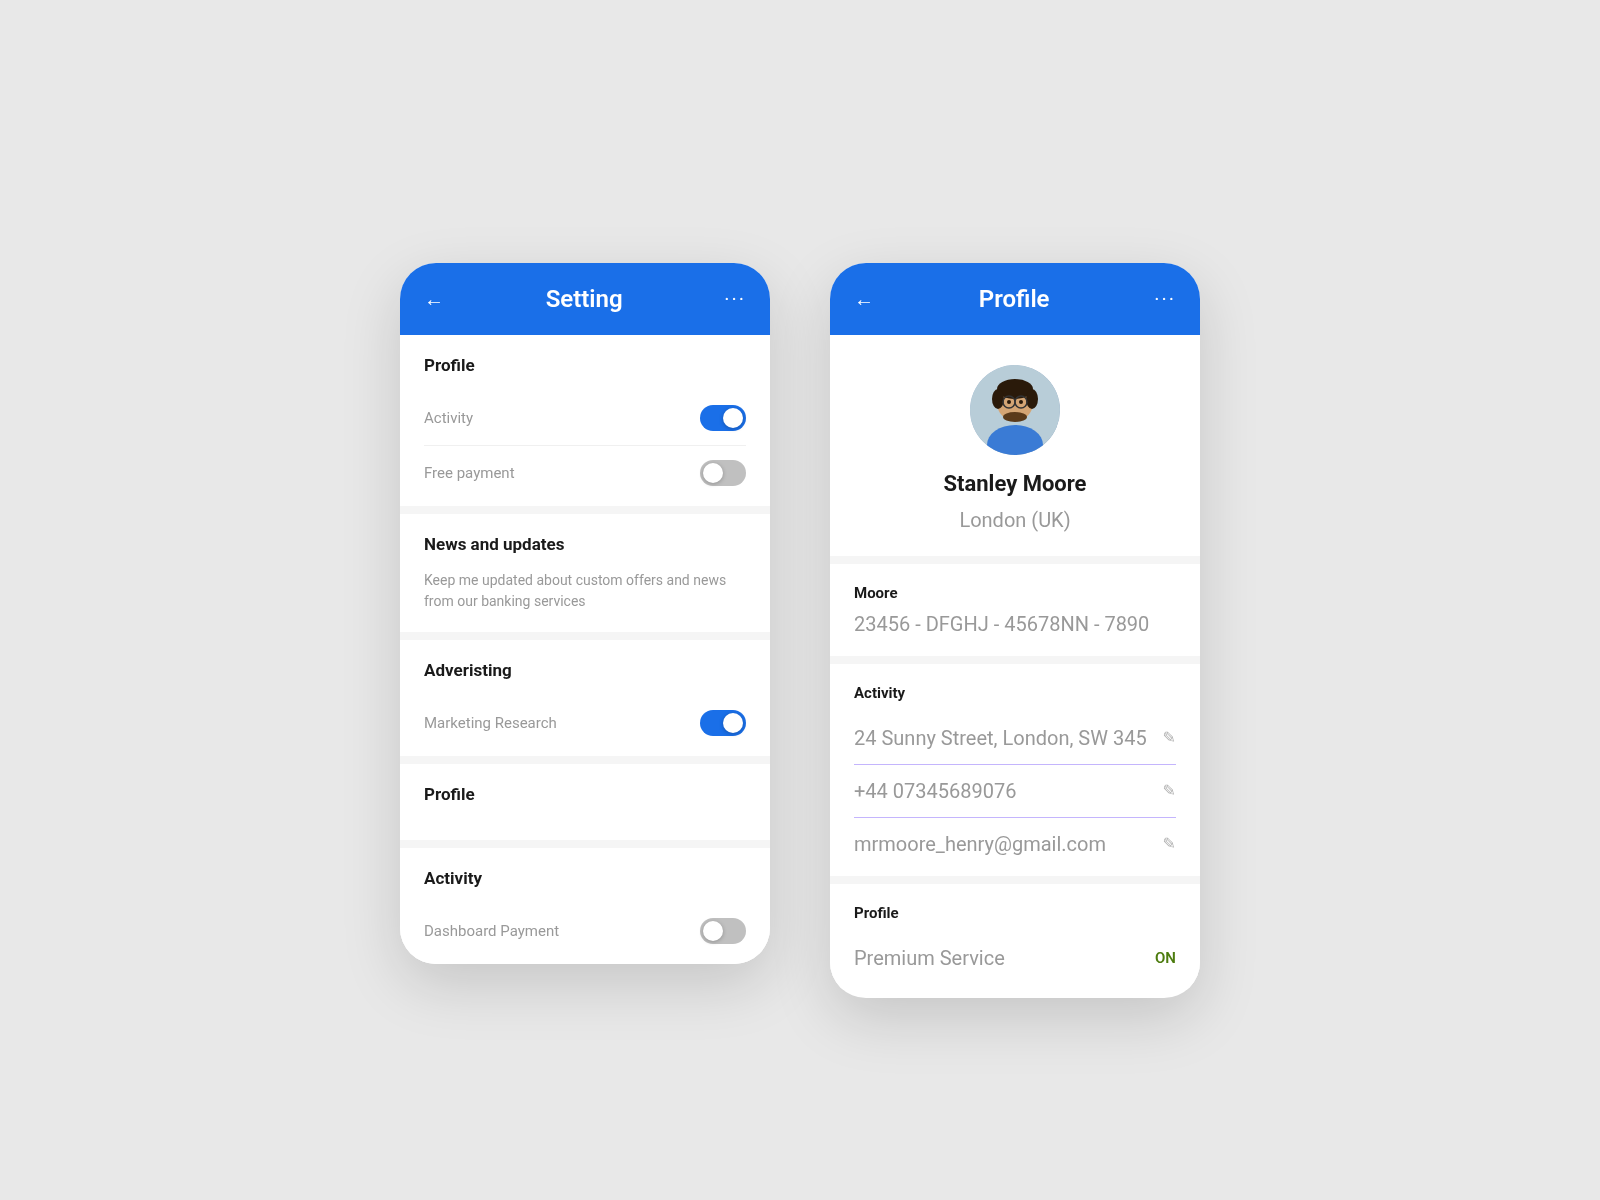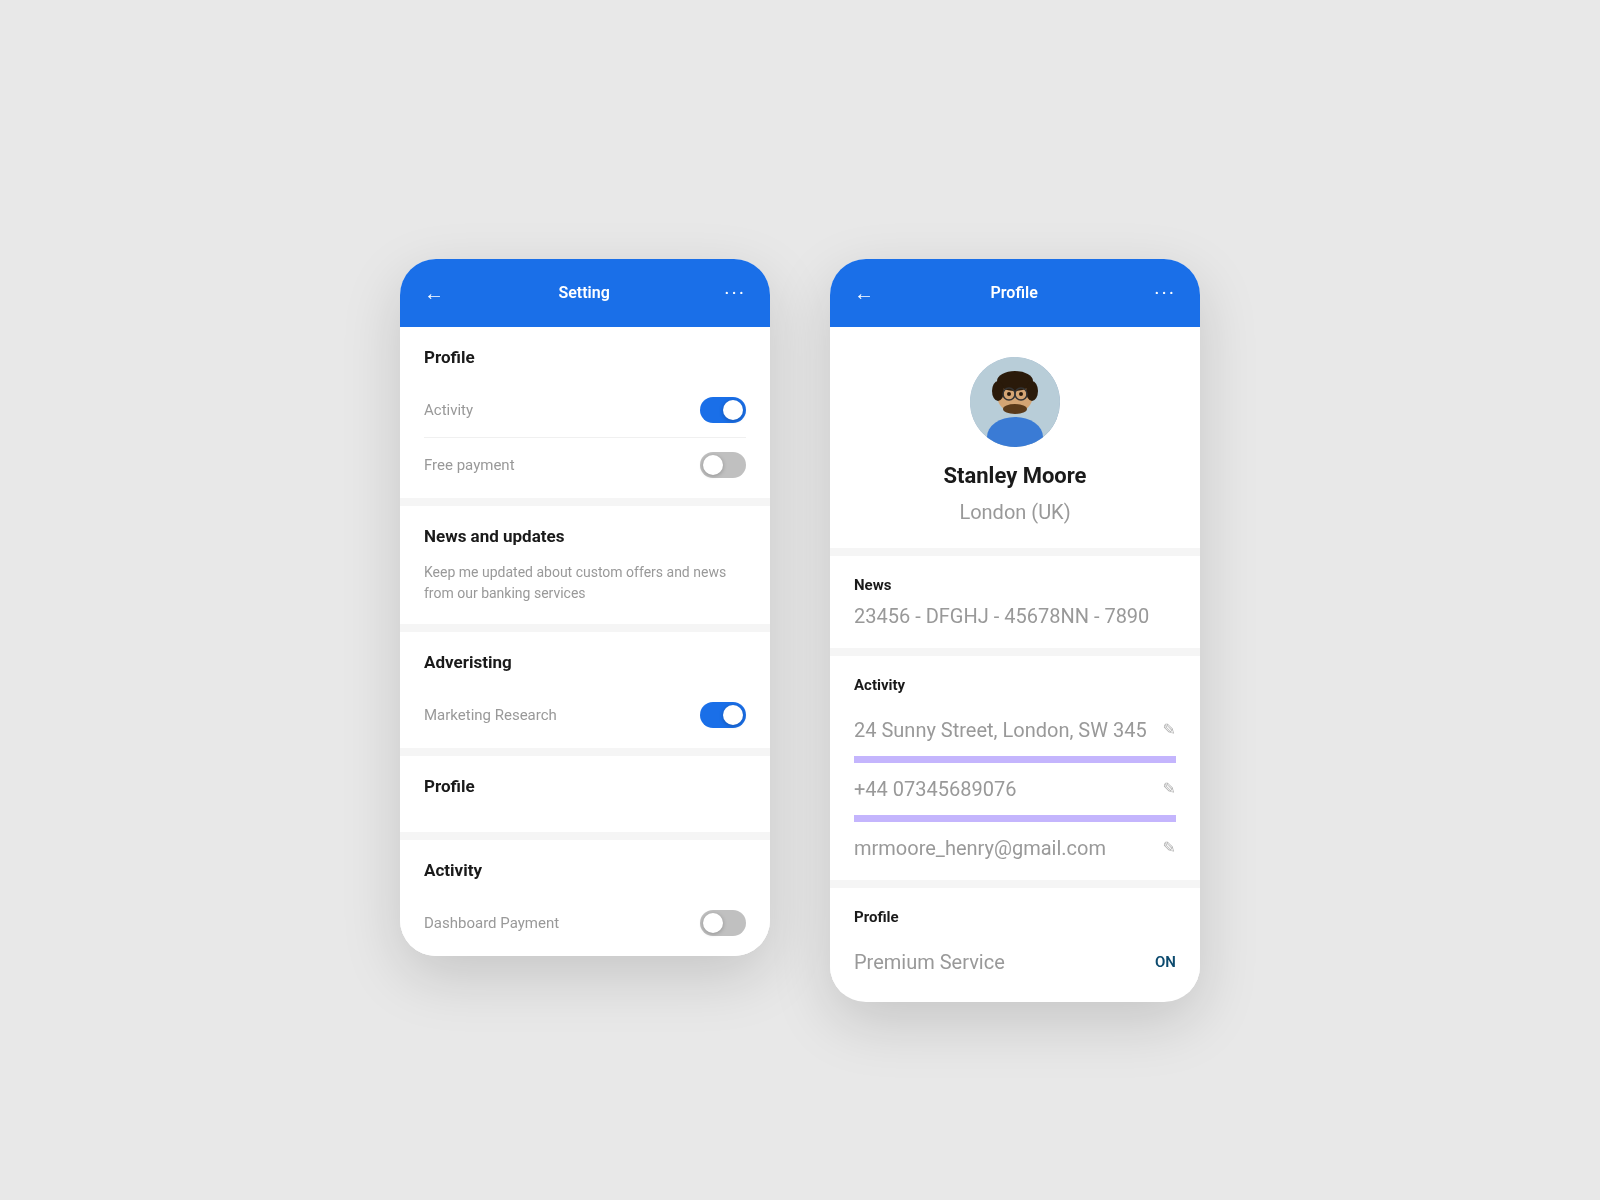--- a/index.html
+++ b/index.html
@@ -42,7 +42,7 @@
 
     .phone-header .header-title {
       color: #ffffff;
-      font-size: 16px;
+      font-size: 24px;
       font-weight: 600;
     }
 

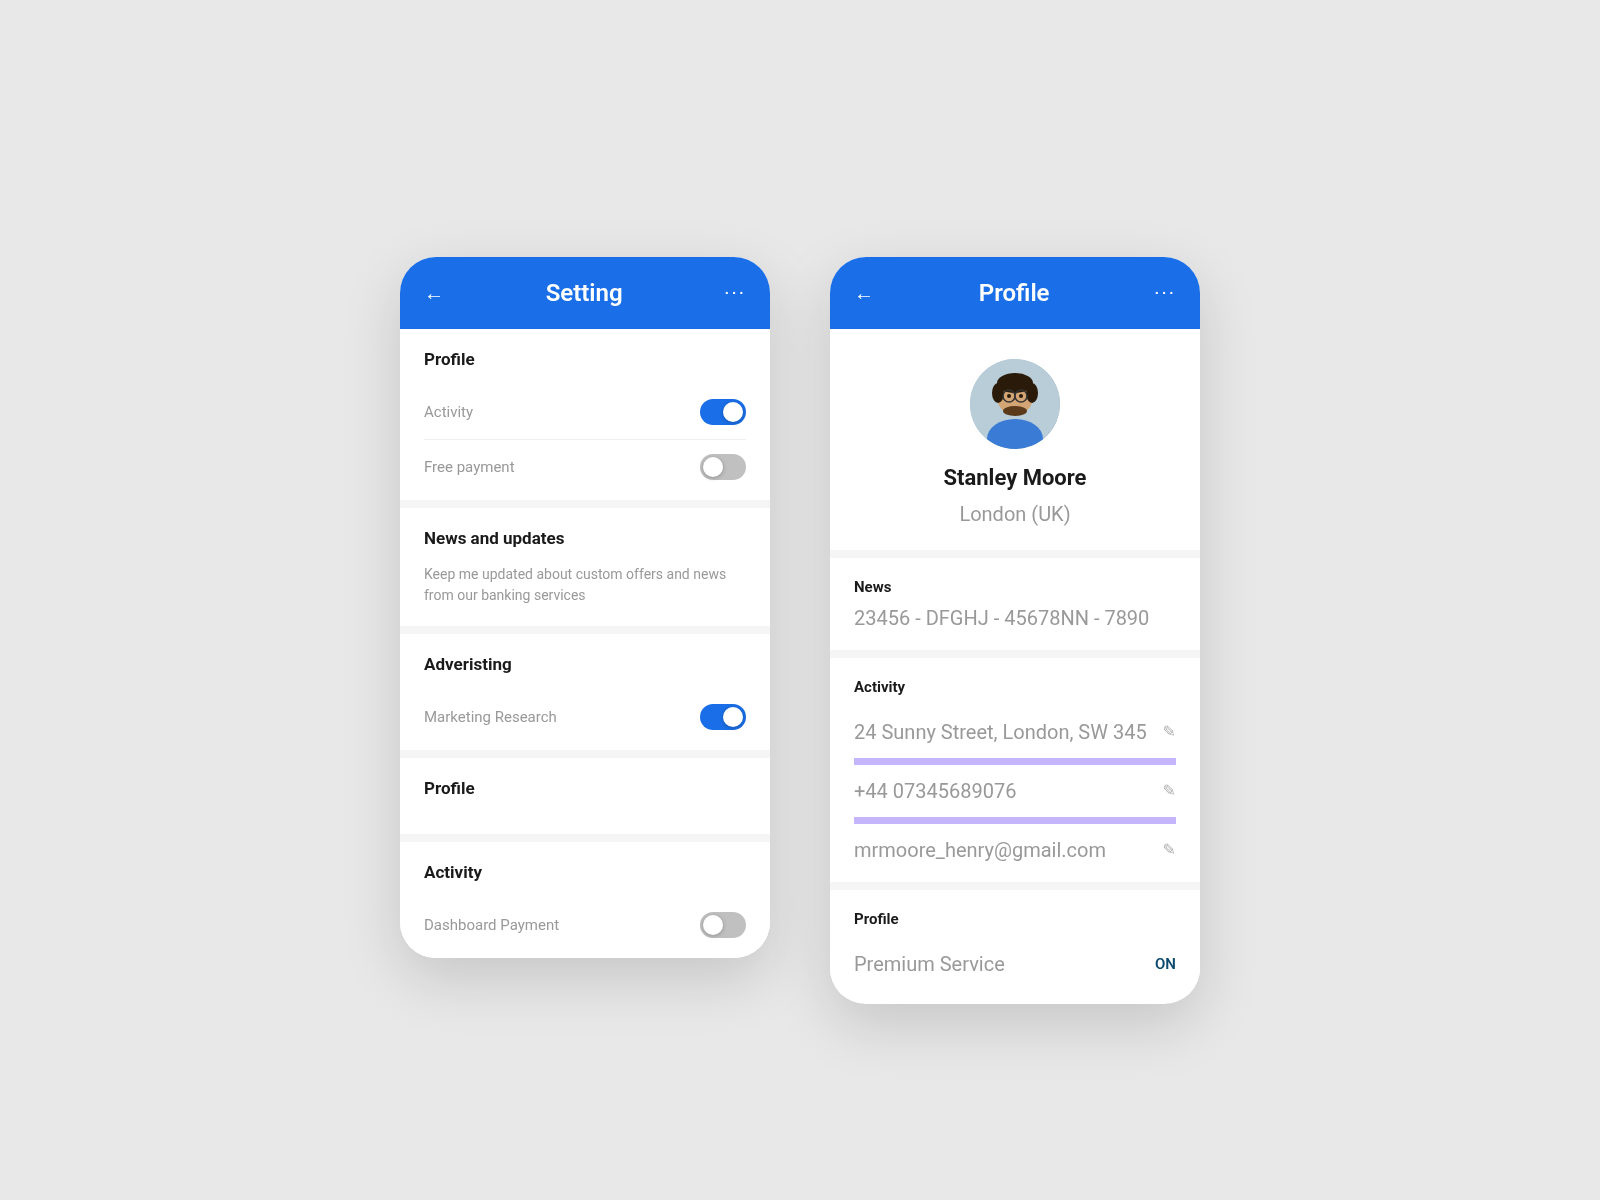--- a/index.html
+++ b/index.html
@@ -345,7 +345,7 @@
       </div>
 
       <div class="info-section">
-        <div class="info-title">News</div>
+        <div class="info-title">Moore</div>
         <div class="info-value">23456 - DFGHJ - 45678NN - 7890</div>
       </div>
 

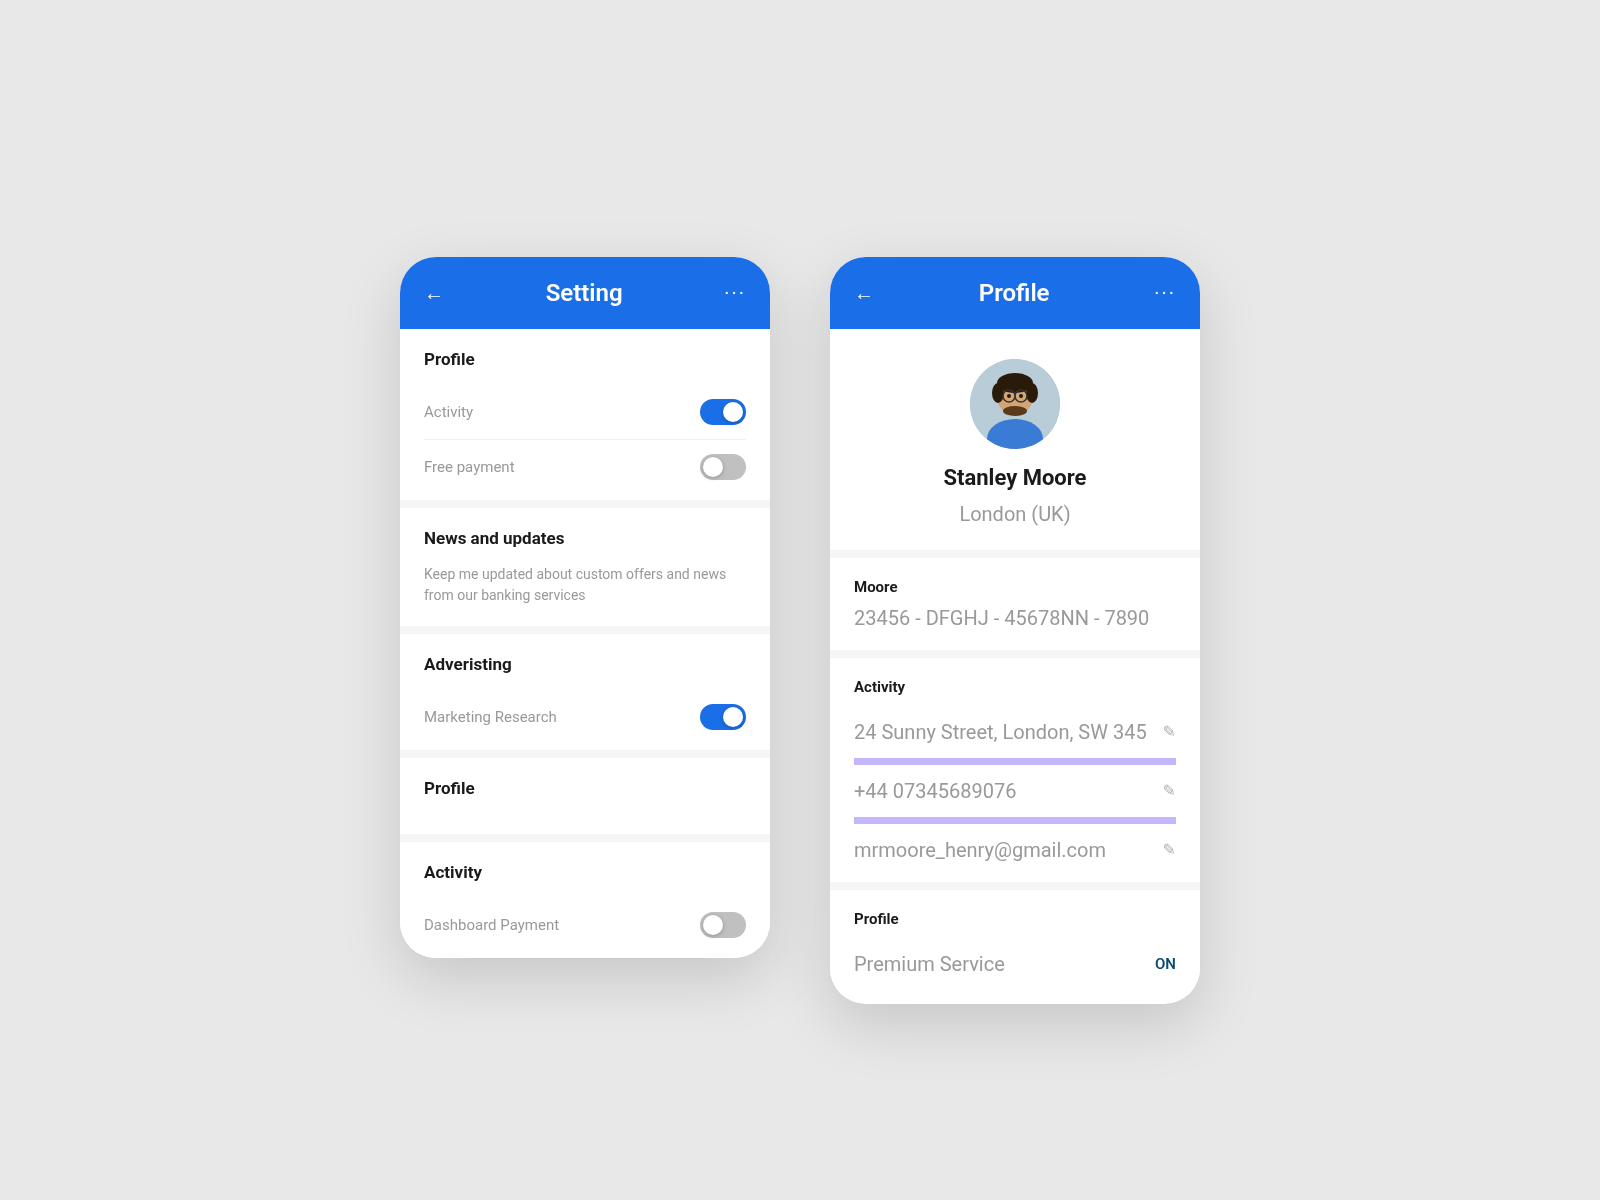--- a/index.html
+++ b/index.html
@@ -217,7 +217,7 @@
       align-items: center;
       justify-content: space-between;
       padding: 14px 0;
-      border-bottom: 7px solid #c4b5fd;
+      border-bottom: 1px solid #c4b5fd;
     }
 
     .info-row:last-child {

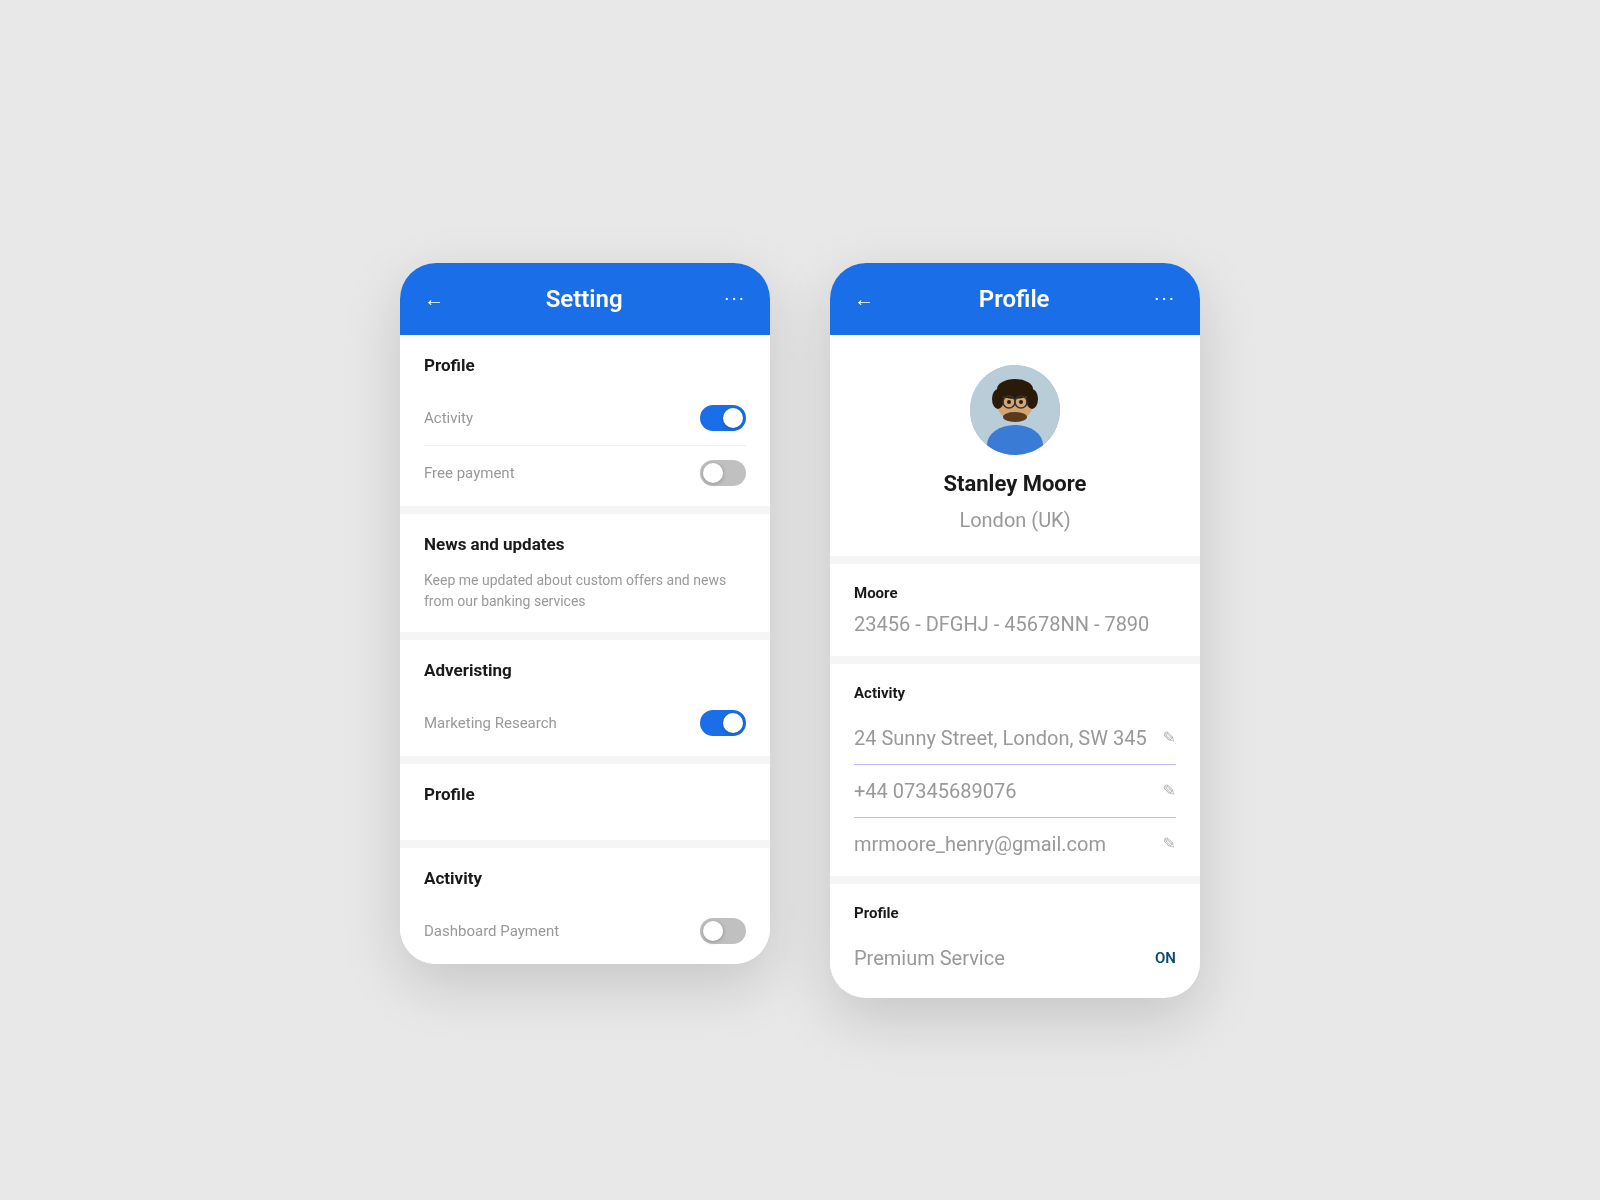--- a/index.html
+++ b/index.html
@@ -232,7 +232,7 @@
     }
 
     .service-on {
-      color: #0c4a6e;
+      color: #4d7c0f;
       font-size: 15px;
       font-weight: 600;
       text-align: center;

